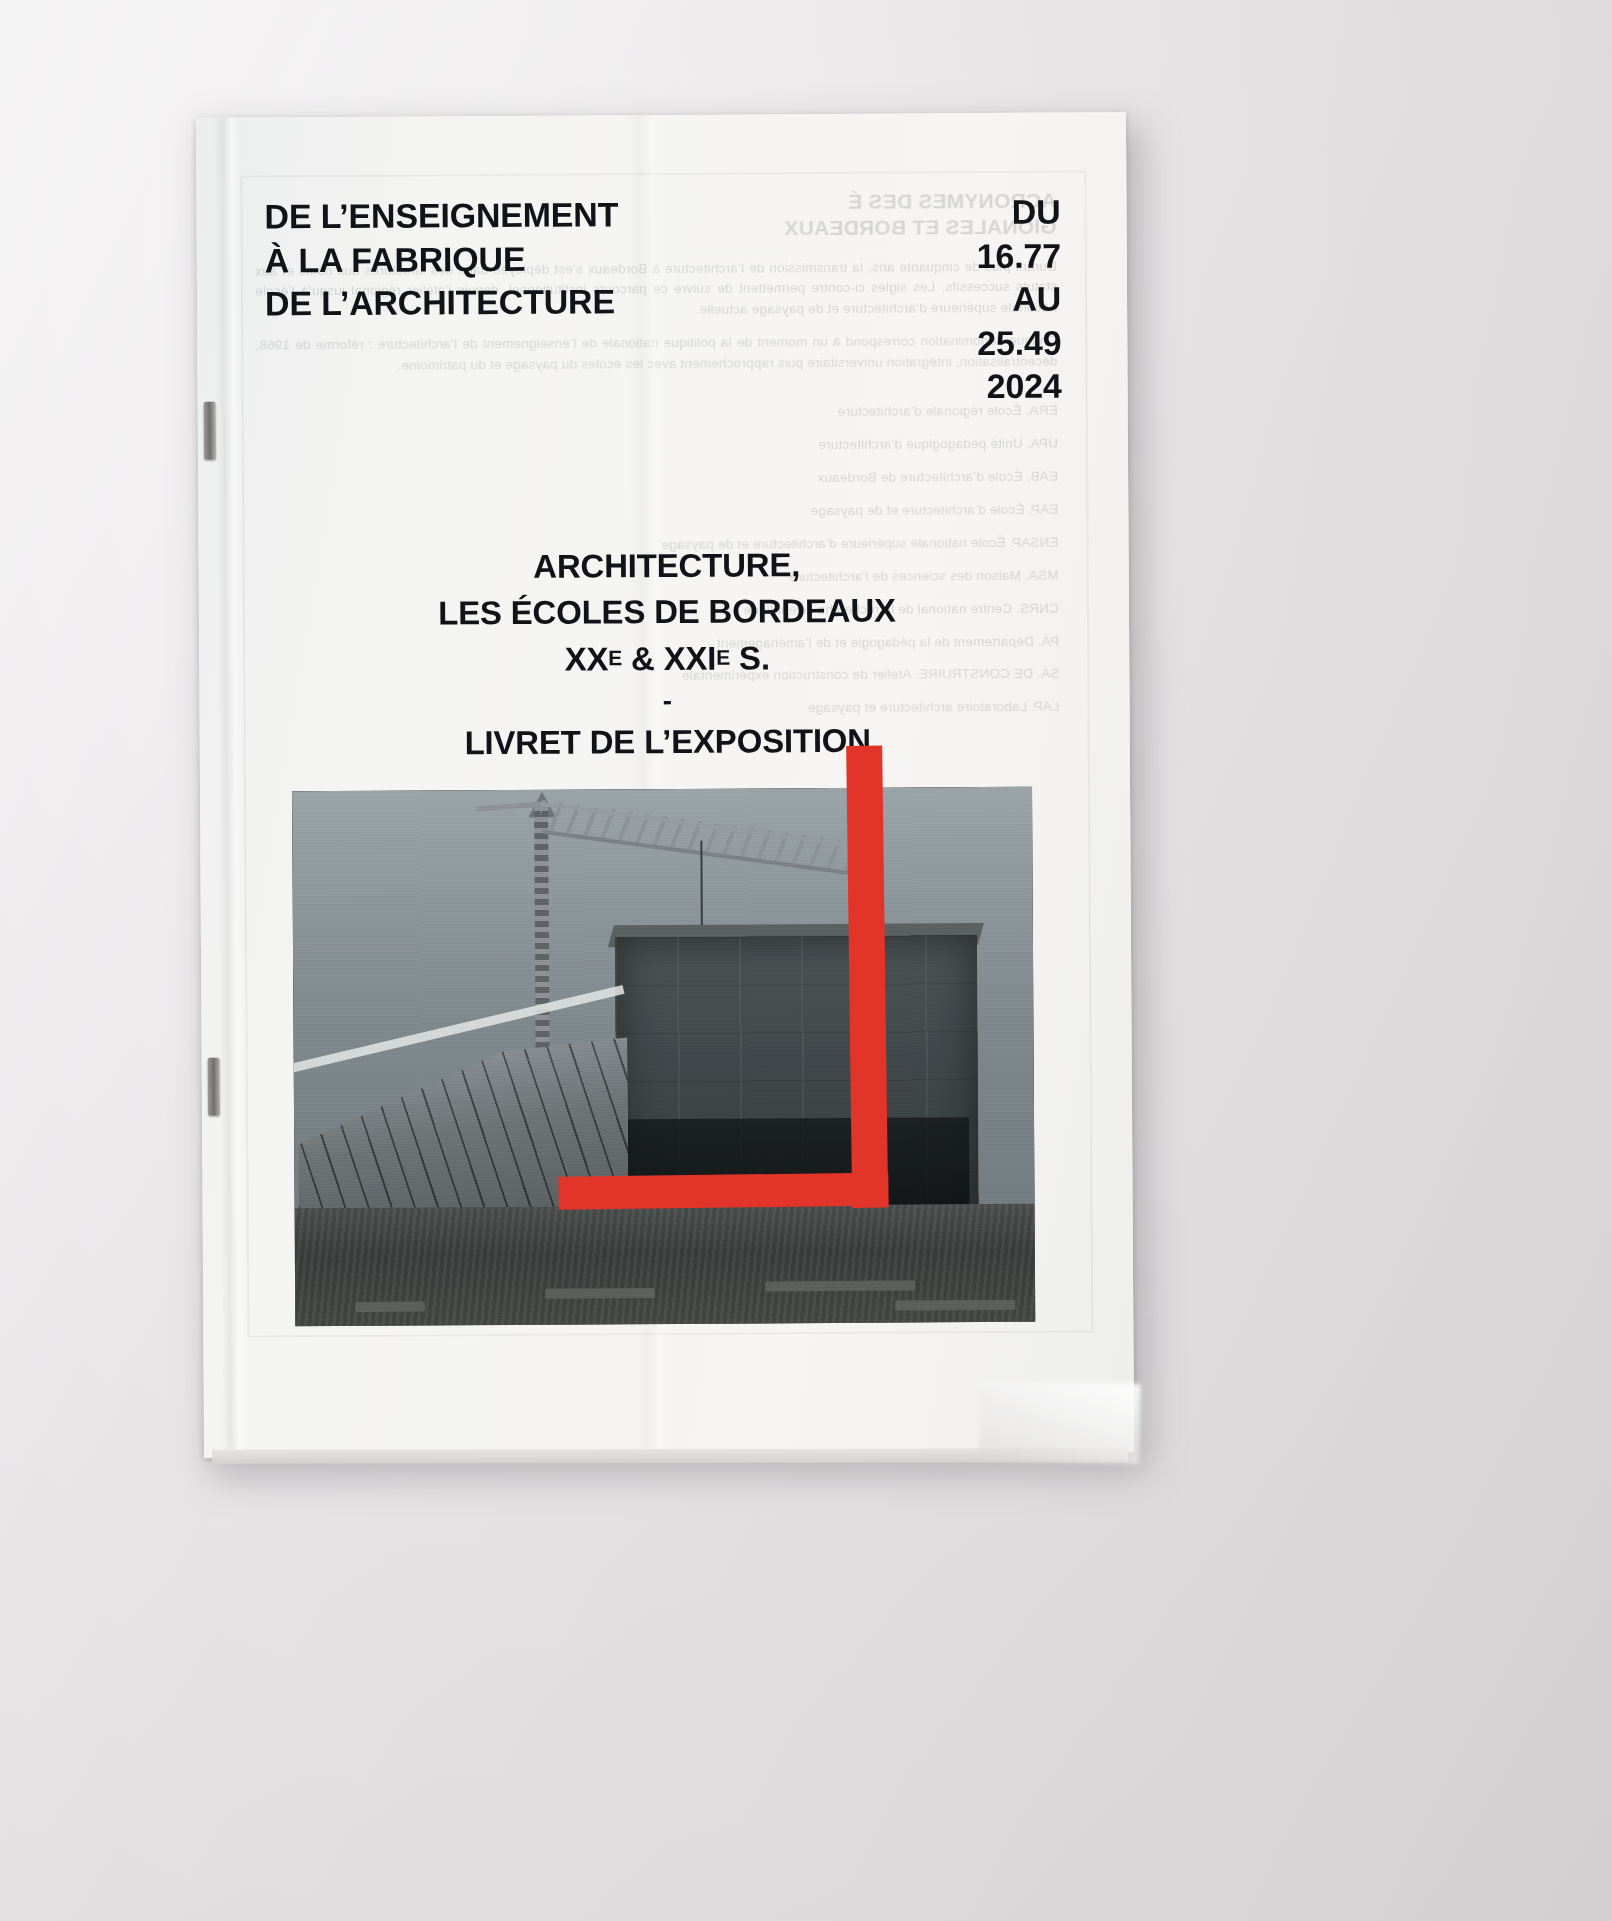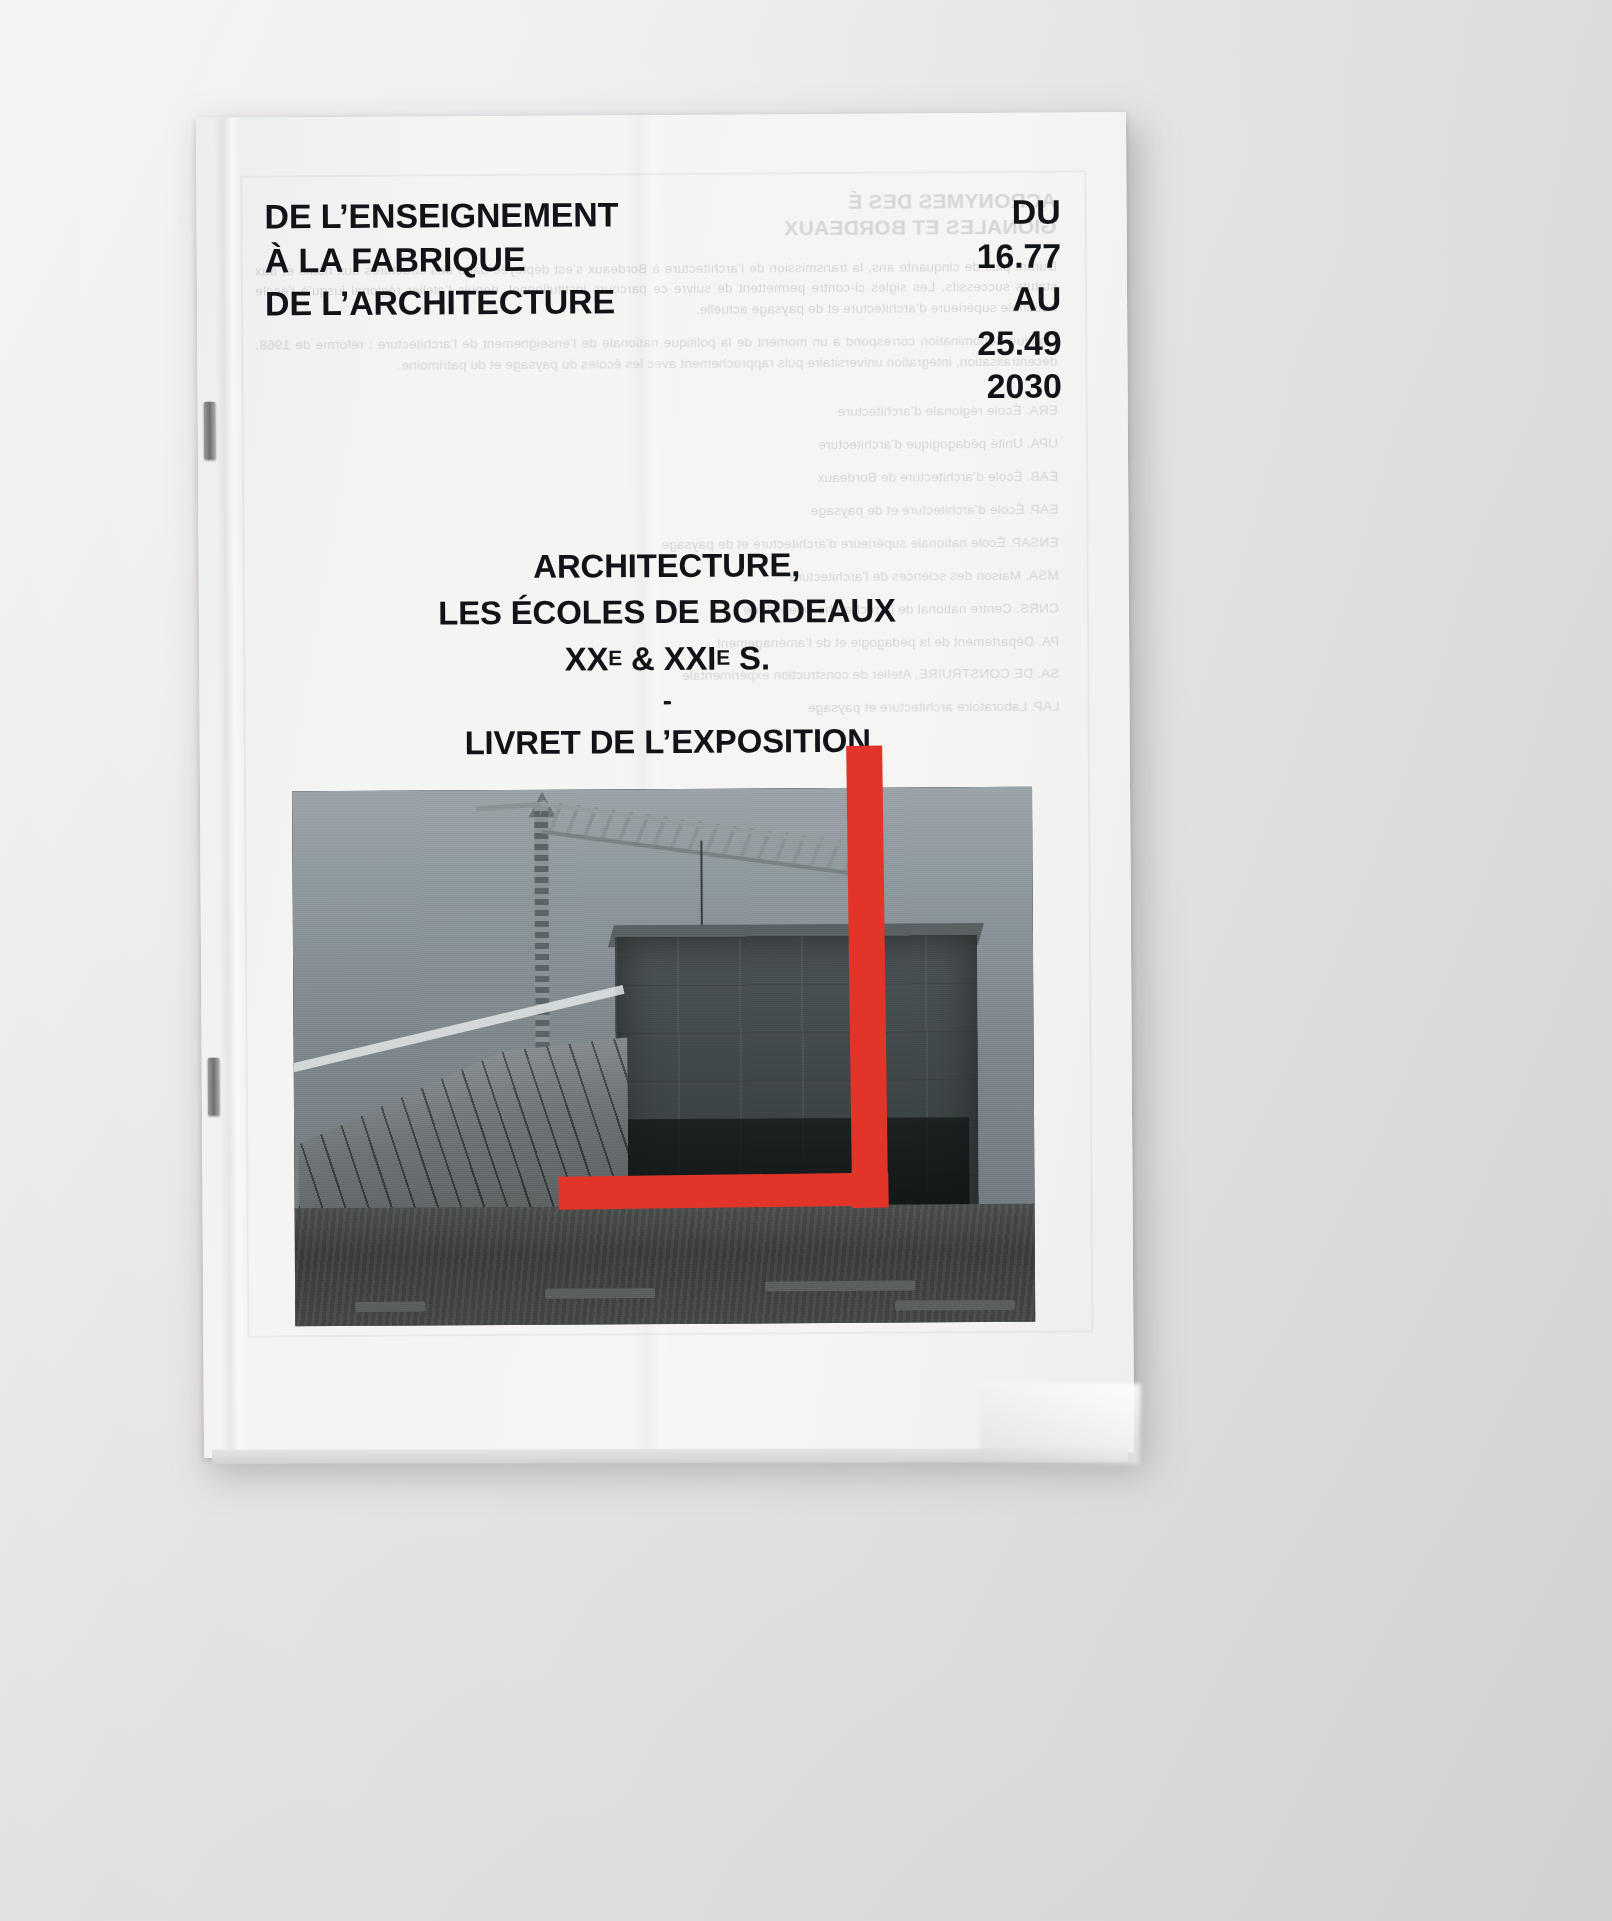--- a/index.html
+++ b/index.html
@@ -434,7 +434,7 @@
         <div>16.77</div>
         <div>AU</div>
         <div>25.49</div>
-        <div>2030</div>
+        <div>2024</div>
       </div>
     </div>
 

